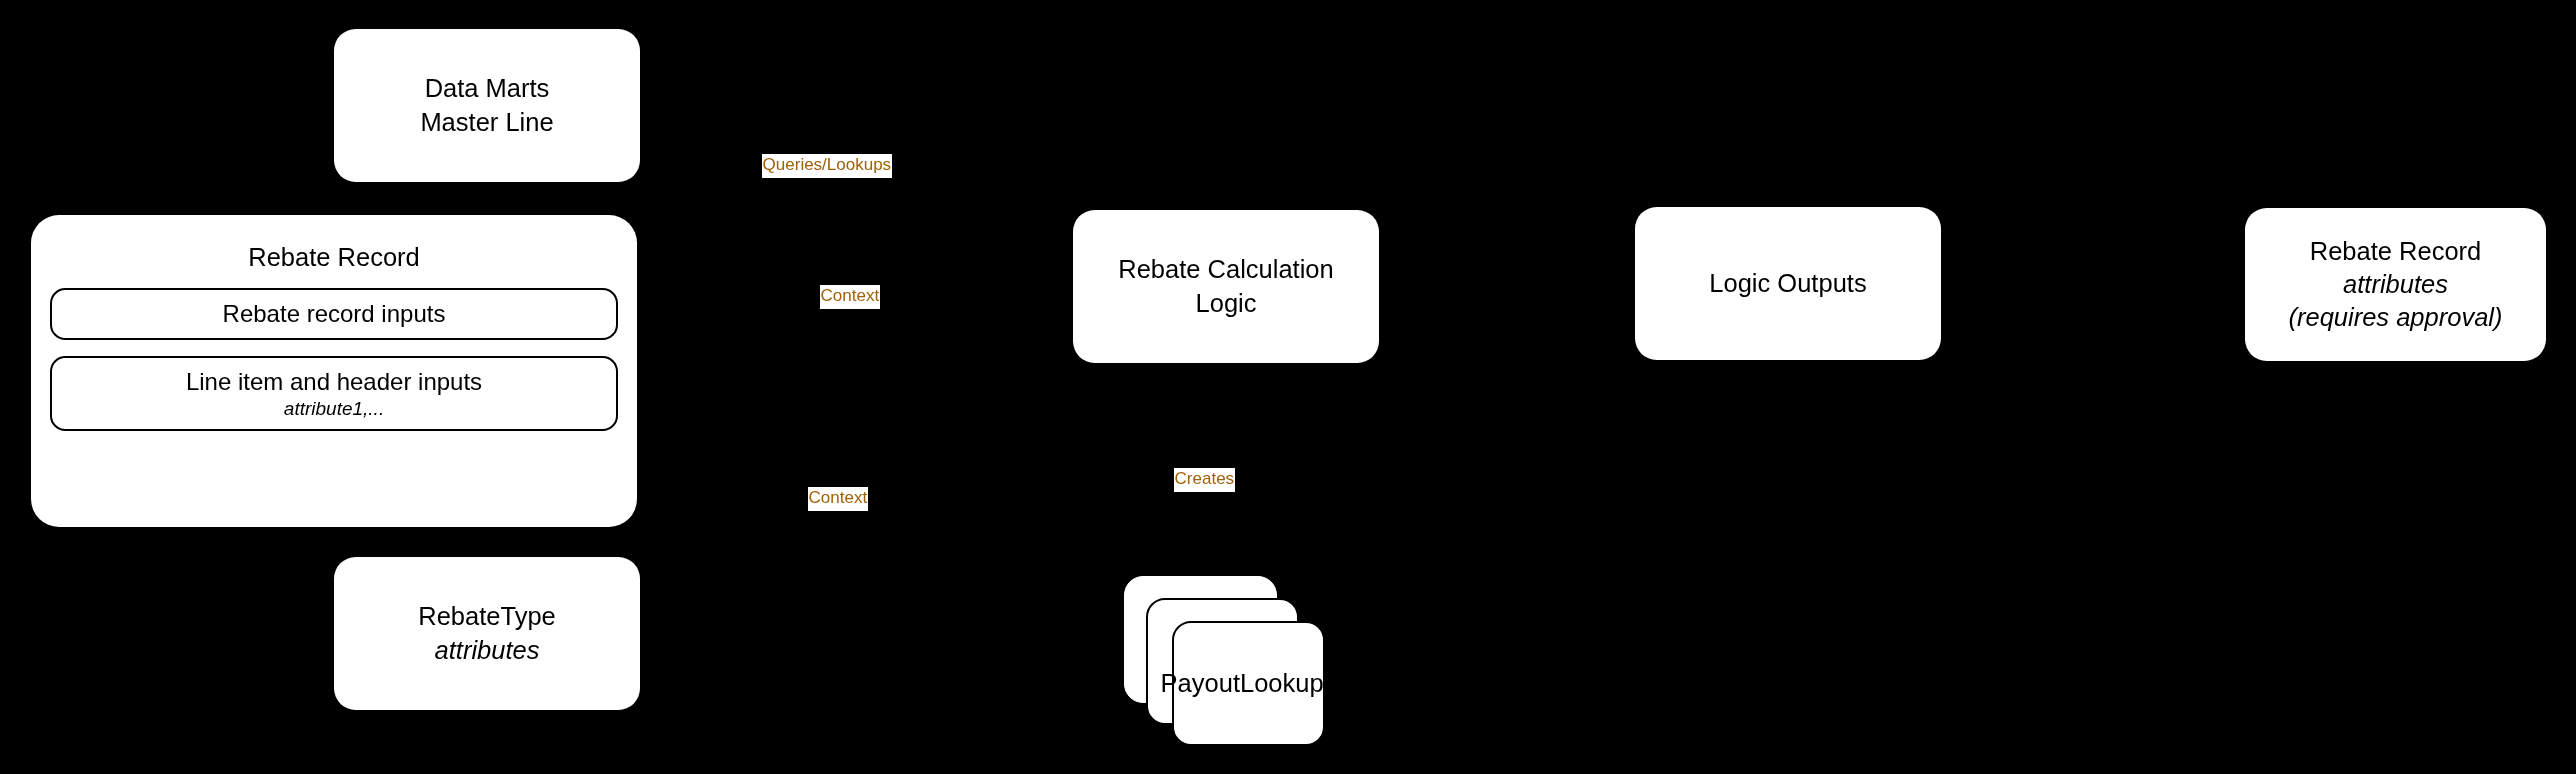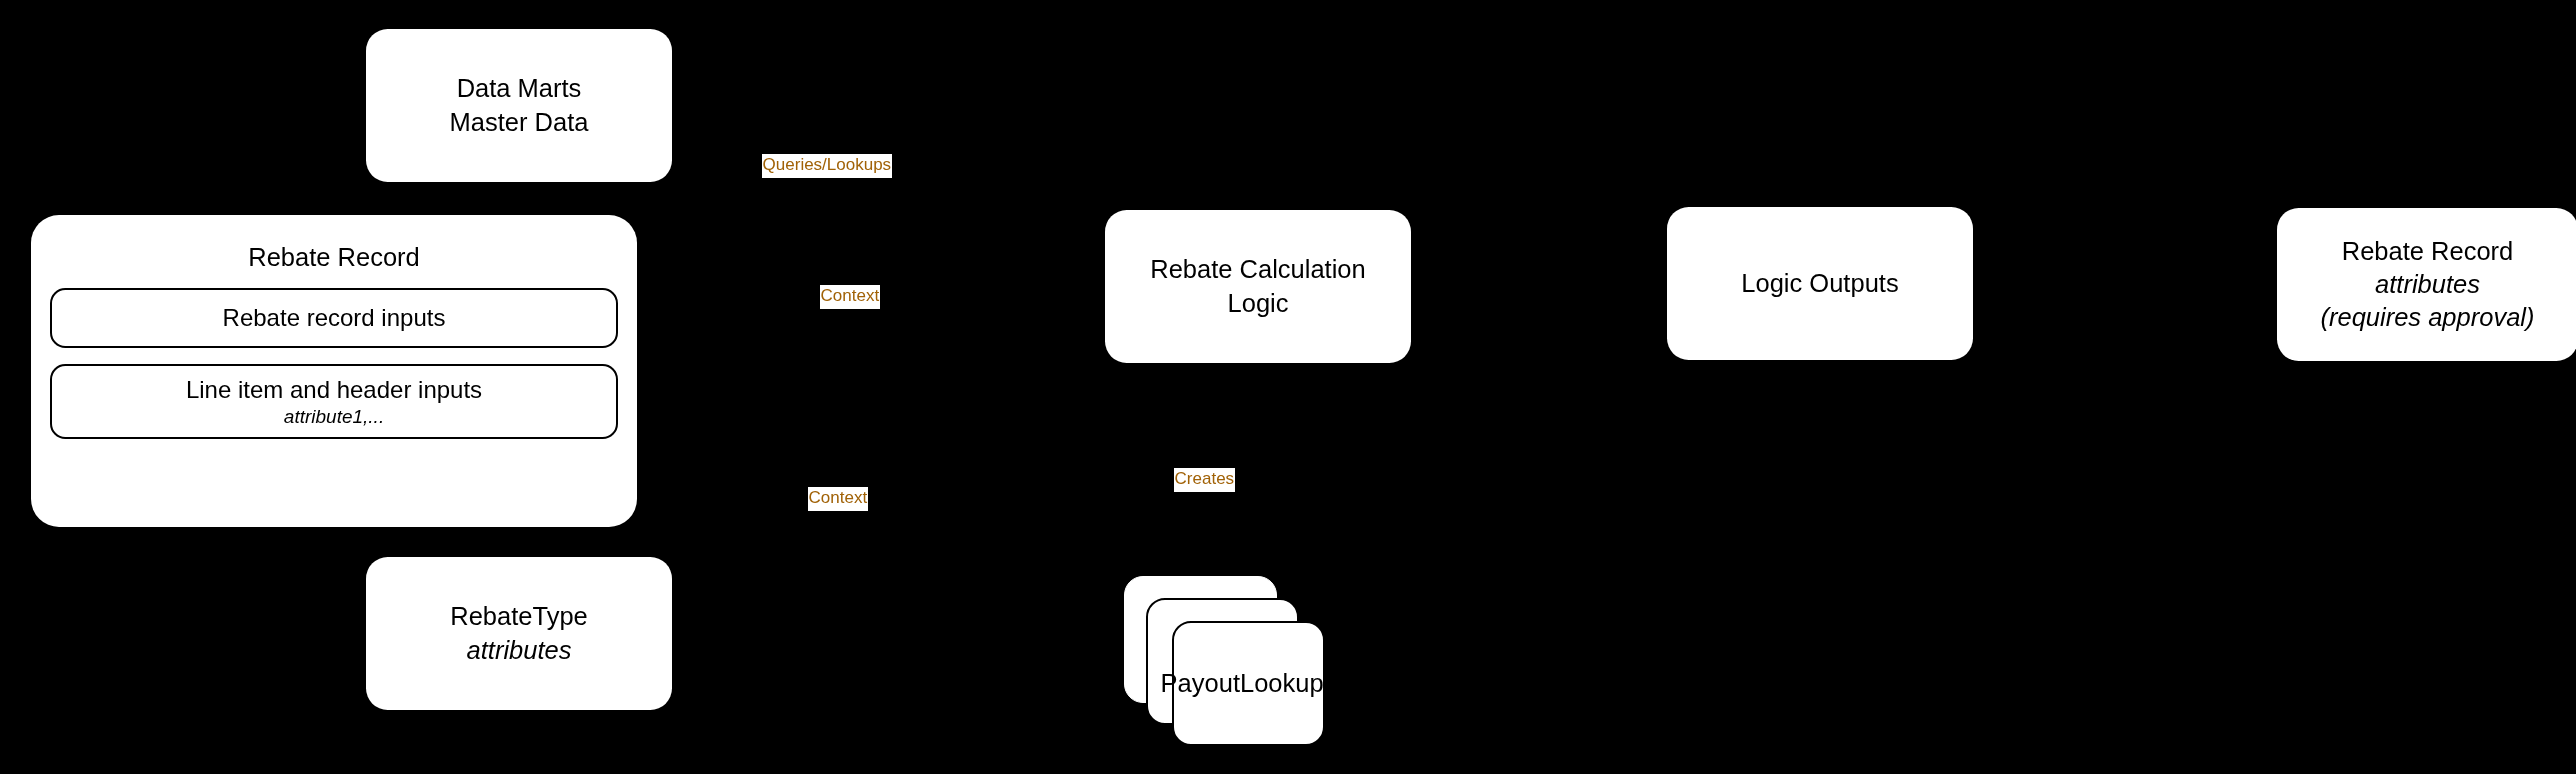--- a/index.html
+++ b/index.html
@@ -31,7 +31,6 @@
     text-align: center;
     line-height: 1.30;
     padding: 3.8px 9px;
-    margin-left: 32px;
   }
   .node .line { display: block; white-space: nowrap; }
   .node .line.italic { font-style: italic; }

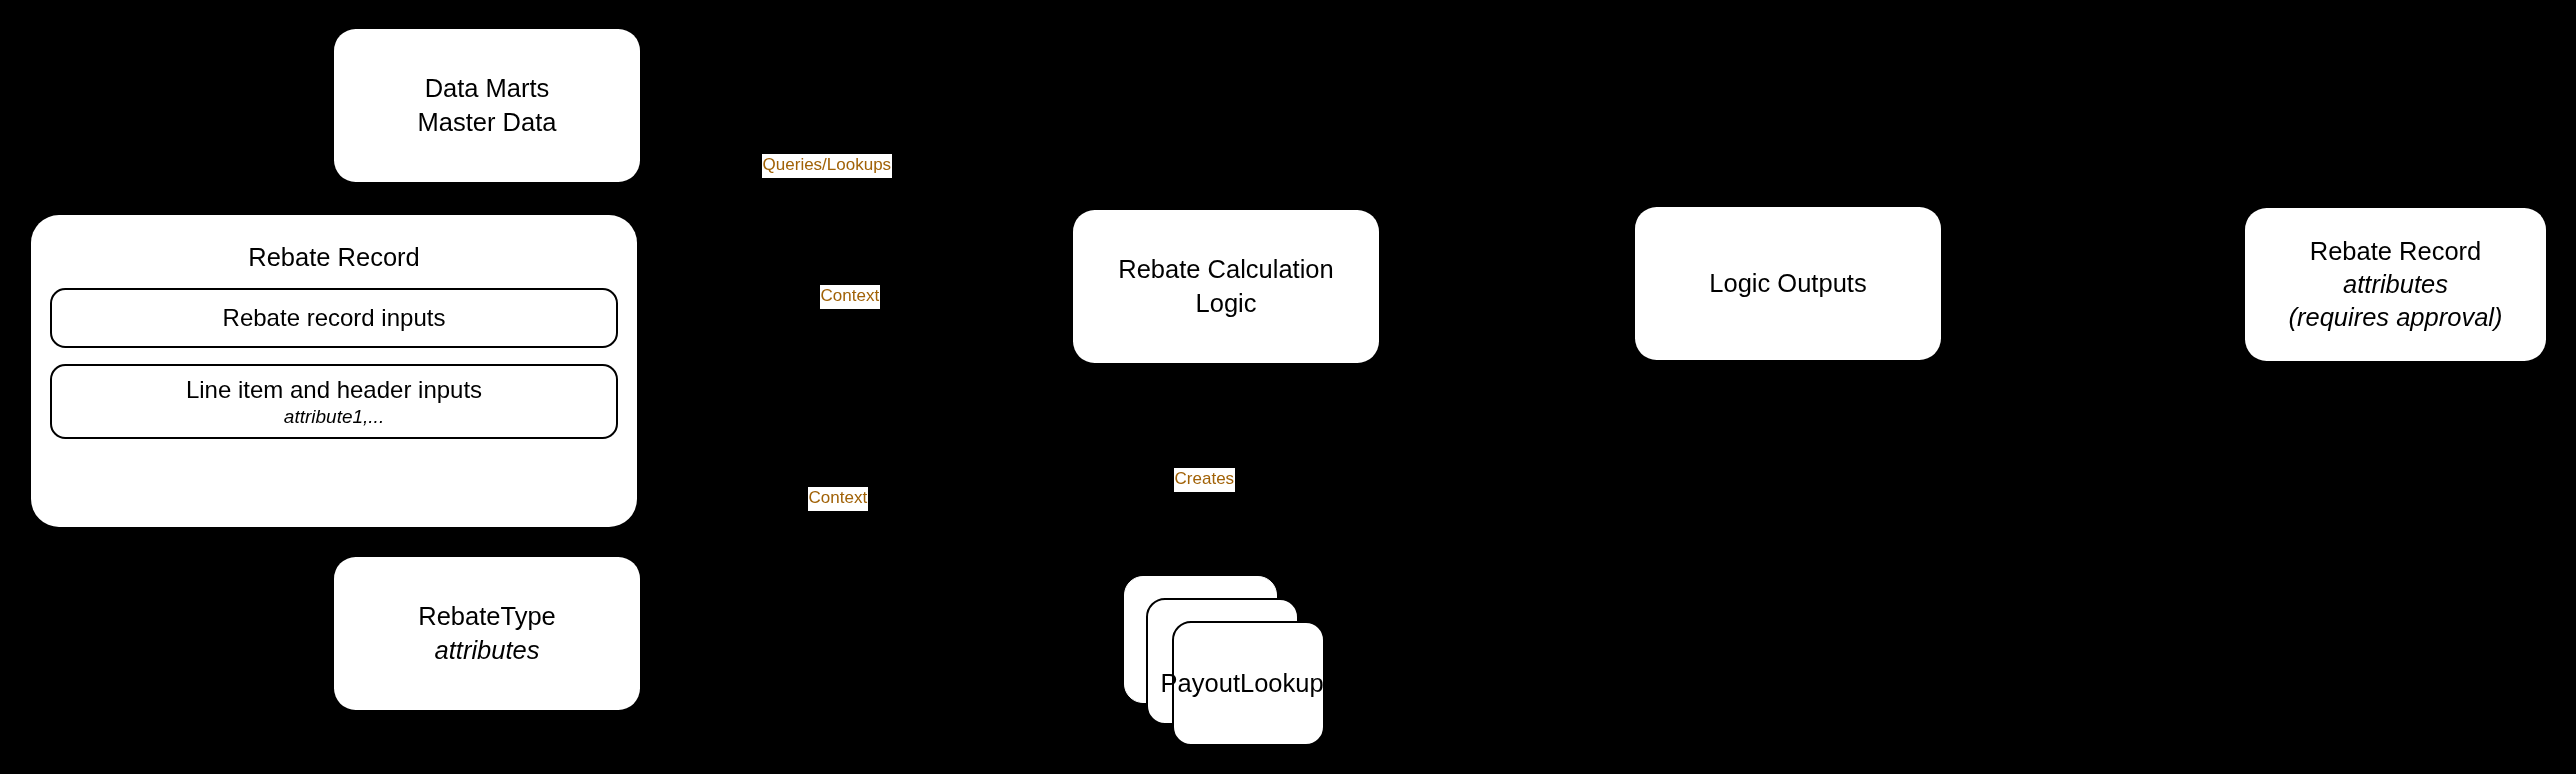--- a/index.html
+++ b/index.html
@@ -111,7 +111,7 @@
 
   <div class="node" style="left:334px; top:29px; width:306px; height:153px; font-size:25.5px;">
     <span class="line">Data Marts</span>
-    <span class="line">Master Data</span>
+    <span class="line">Master Line</span>
   </div>
 
   <div class="container-node" style="left:31px; top:215px; width:606px; height:312px;">

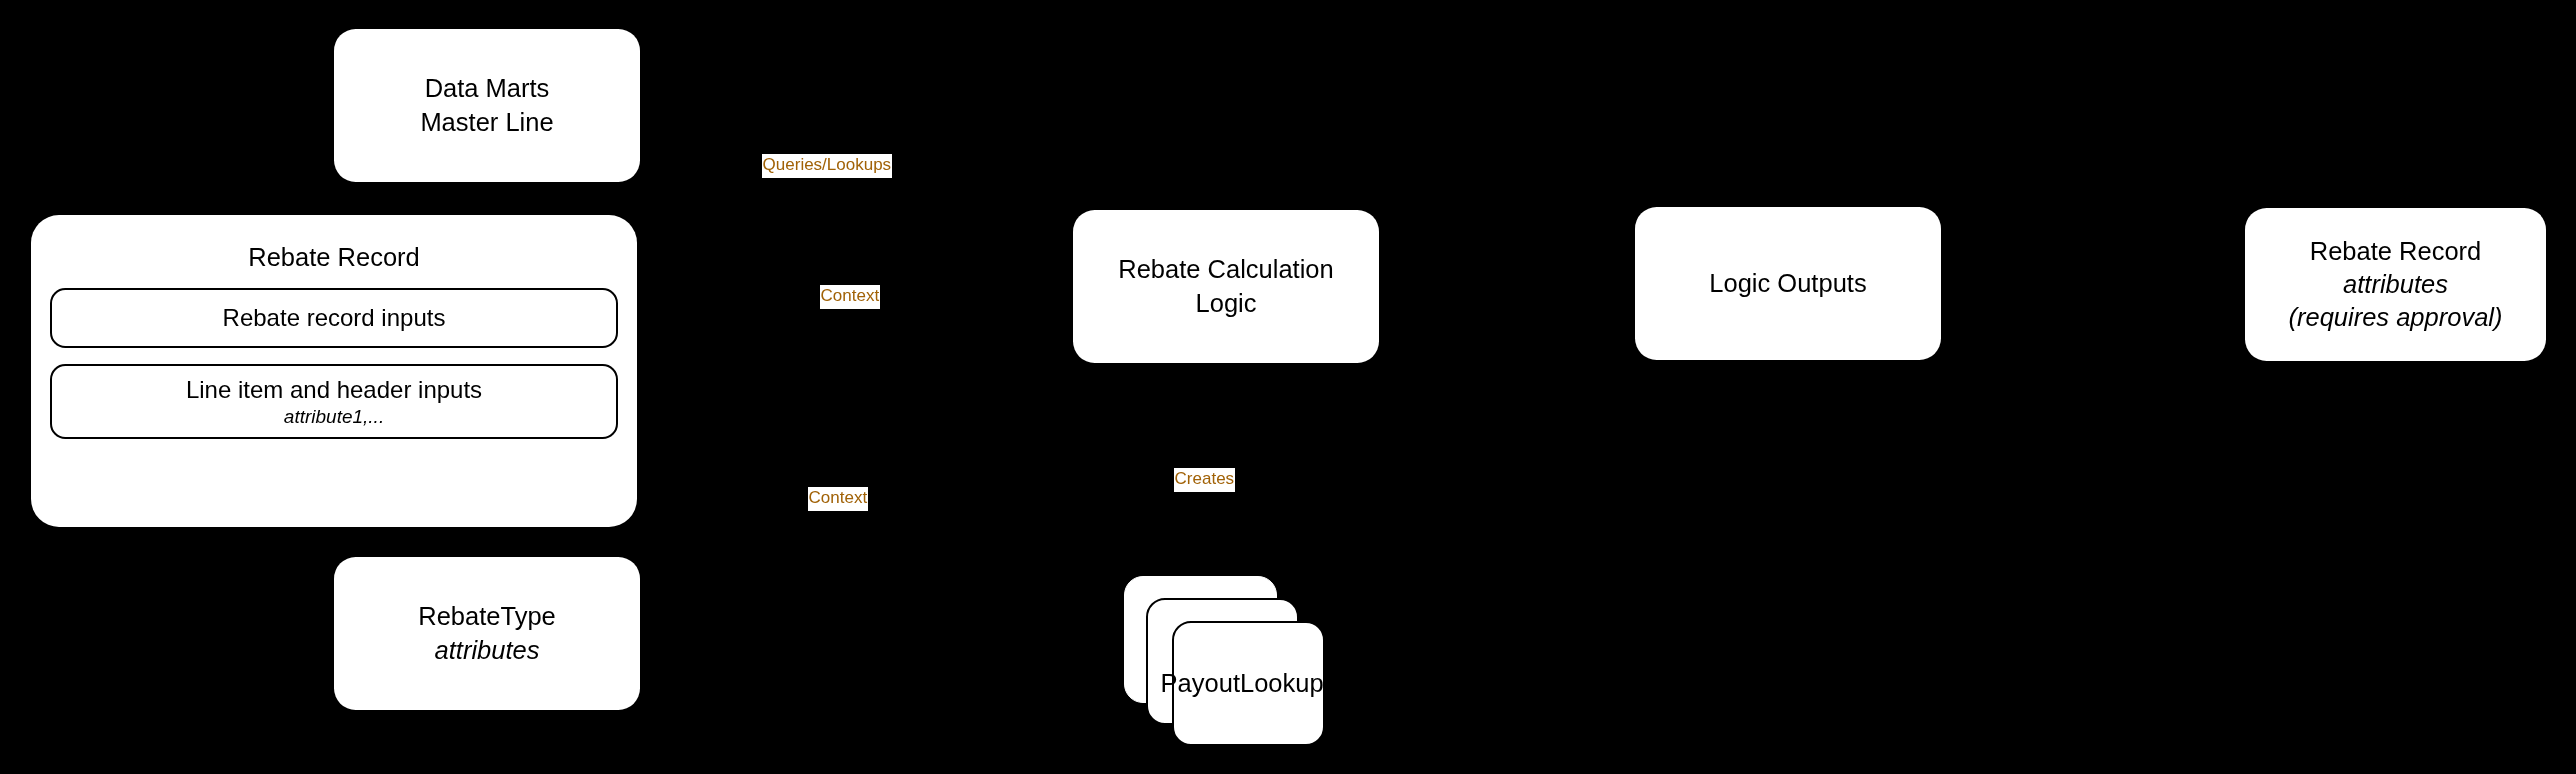--- a/index.html
+++ b/index.html
@@ -117,7 +117,7 @@
   <div class="container-node" style="left:31px; top:215px; width:606px; height:312px;">
     <div class="container-title">Rebate Record</div>
 
-    <div class="sub-node" style="height:60px; font-size:24px; margin-bottom:16.6px;">
+    <div class="sub-node" style="height:52px; font-size:24px; margin-bottom:16.6px;">
       <span class="line">Rebate record inputs</span>
     </div>
 

